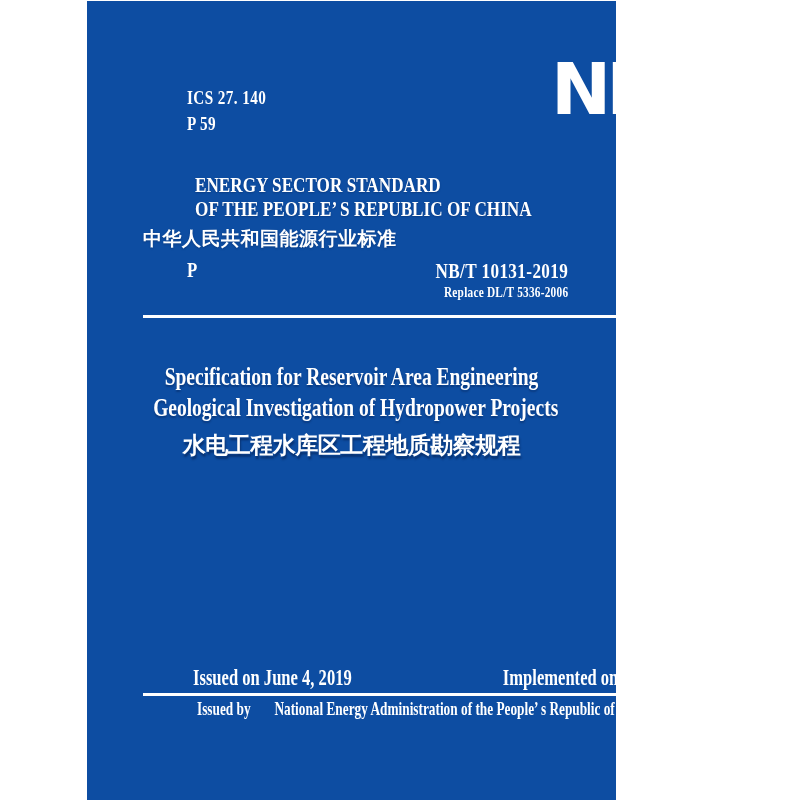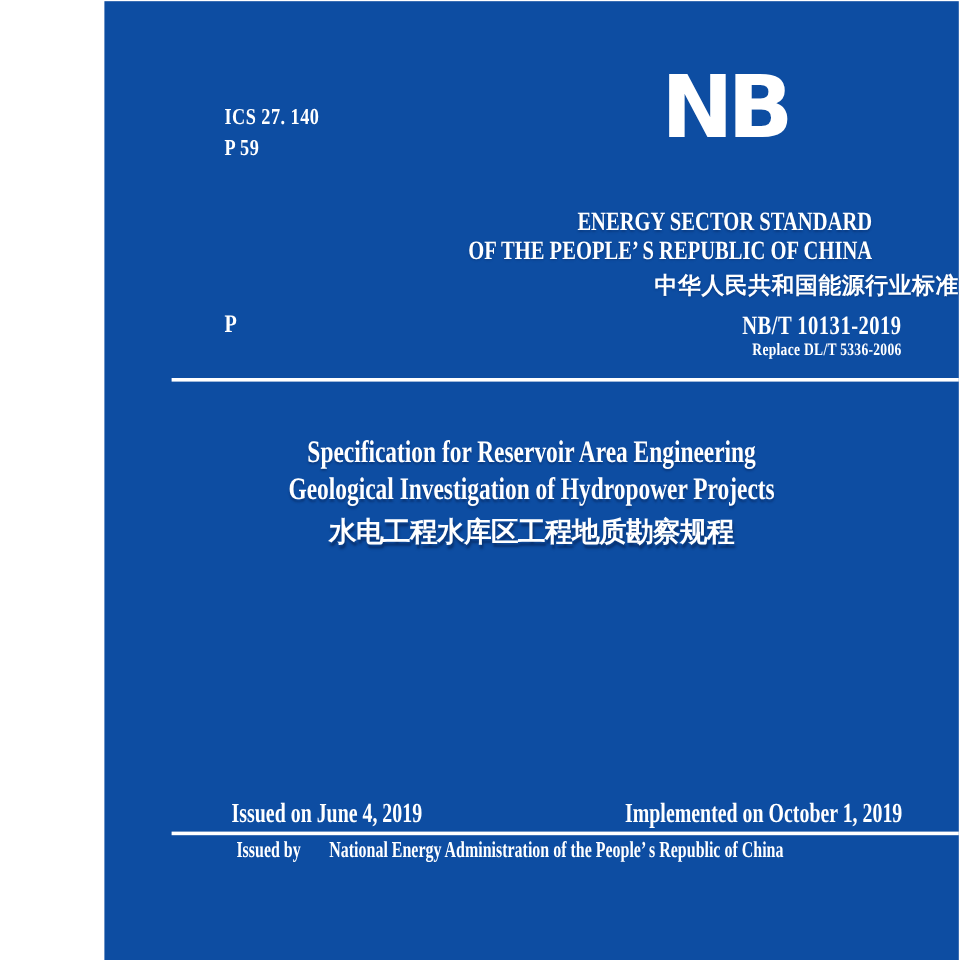--- a/index.html
+++ b/index.html
@@ -11,7 +11,7 @@
   }
   .canvas{position:relative;width:800px;height:800px;background:#ffffff;}
   .page{
-    position:absolute;left:87px;top:1px;width:712px;height:799px;
+    position:absolute;left:87px;top:1px;width:529px;height:799px;
     background:#0D4DA2;color:#ffffff;
   }
   

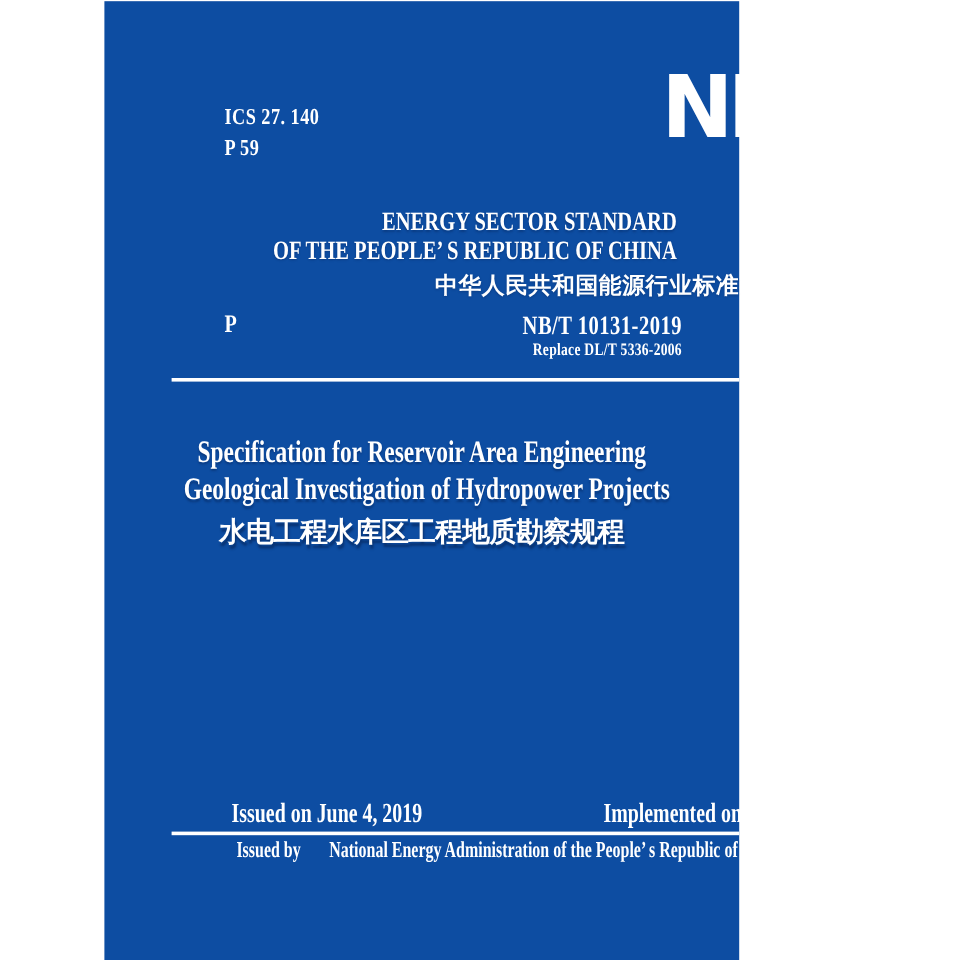--- a/index.html
+++ b/index.html
@@ -31,7 +31,7 @@
   
   .org-header{
     position:absolute;left:0;right:0;top:172px;
-    padding-left:56px;text-align:right;
+    padding-left:56px;text-align:left;
     text-shadow:0 1px 2px rgba(0,20,60,.30);
   }
   .org-header .en{

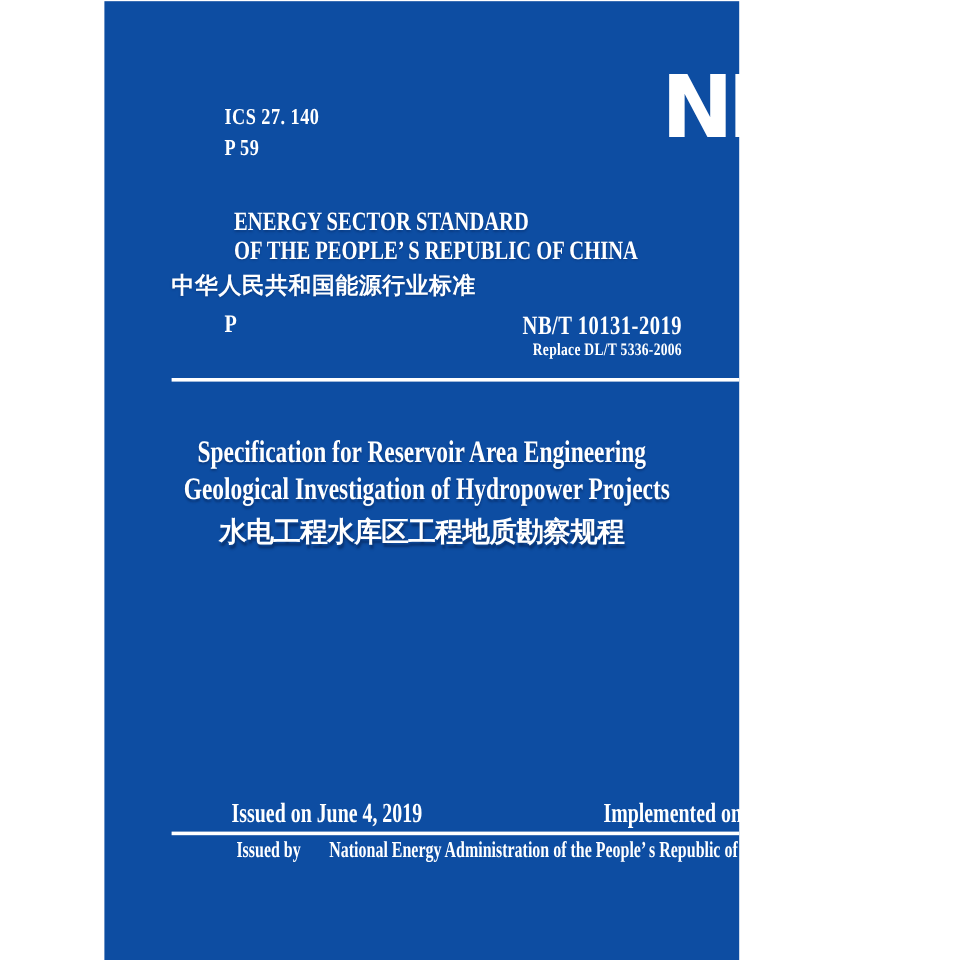--- a/index.html
+++ b/index.html
@@ -72,7 +72,7 @@
   }
   .title-block .t-cn{
     margin-top:7px;
-    font-family:Liberation Mono, monospace;
+    font-family:Liberation Sans, sans-serif;
     font-size:23px;line-height:30px;font-weight:bold;
     letter-spacing:-.5px;white-space:nowrap;
     text-shadow:1px 3px 2px rgba(0,15,50,.45);

